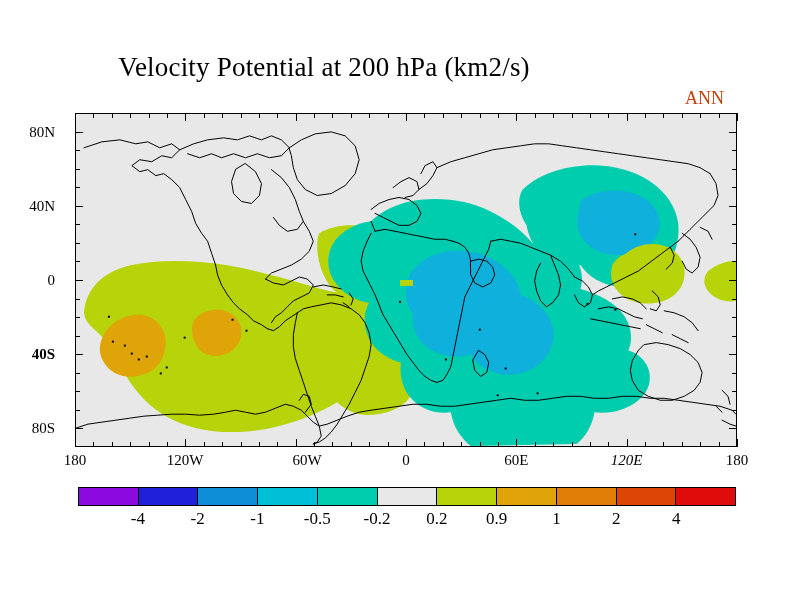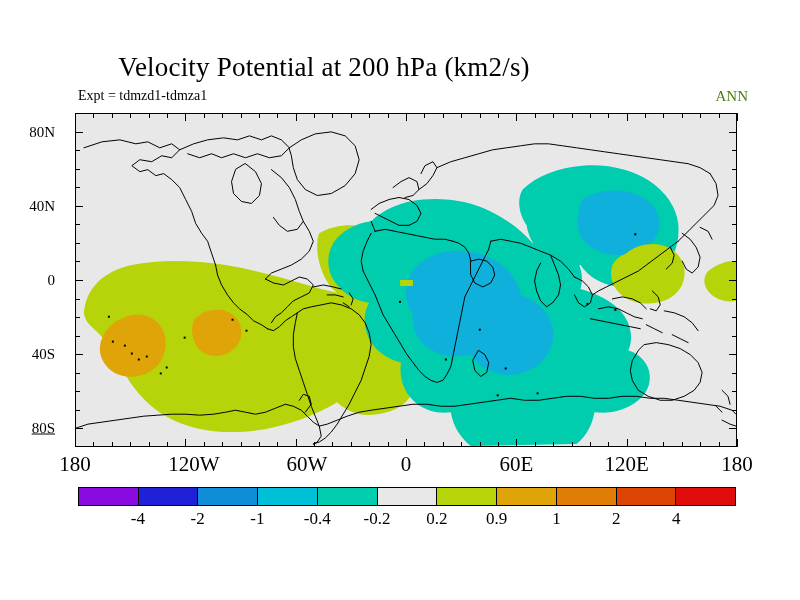--- a/index.html
+++ b/index.html
@@ -71,7 +71,6 @@
 <div id="root">
 
   <div class="ttl">Velocity Potential at 200 hPa (km2/s)</div>
-  <div class="expt">Expt = tdmzd1-tdmza1</div>
   <div class="season">ANN</div>
 
   <div id="panel">

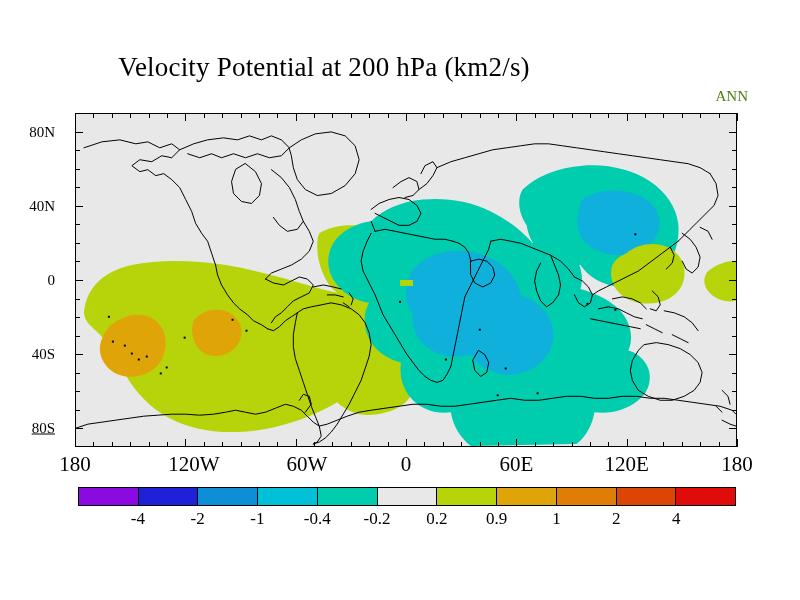--- a/index.html
+++ b/index.html
@@ -23,7 +23,7 @@
     position: absolute; left: 78px; top: 88px; font-size: 14px; color: #000;
   }
   .season {
-    position: absolute; right: 52px; top: 88px; font-size: 15px; color: #4d7c0f;
+    position: absolute; right: 76px; top: 88px; font-size: 18px; color: #c2410c;
   }
 
   

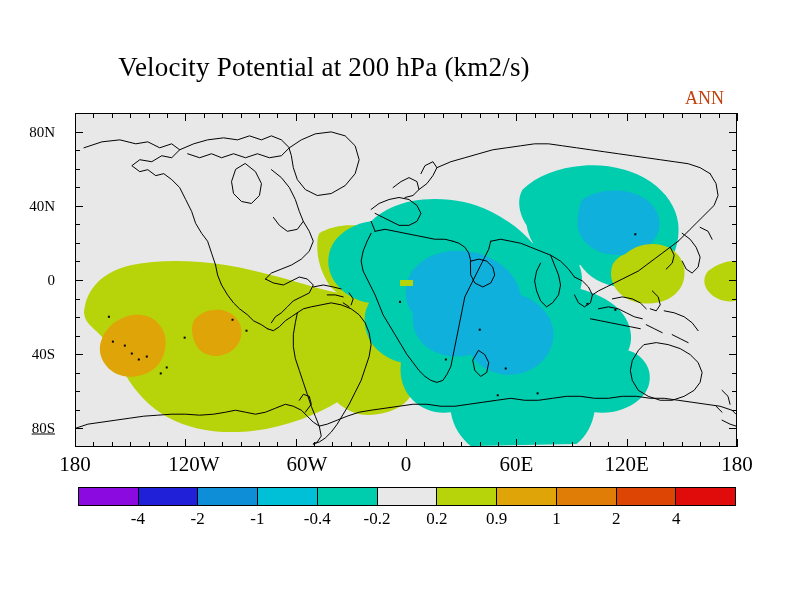--- a/index.html
+++ b/index.html
@@ -410,7 +410,7 @@
       <div class="ylab" style="top: 131.556px;">80N</div>
       <div class="ylab" style="top: 205.778px;">40N</div>
       <div class="ylab" style="top: 280px;">0</div>
-      <div class="ylab" style="top: 354.222px;">40S</div>
+      <div class="ylab" style="top: 354.222px; font-weight: bold;">40S</div>
       <div class="ylab" style="top: 428.444px; text-decoration: underline;">80S</div>
     </div>
 

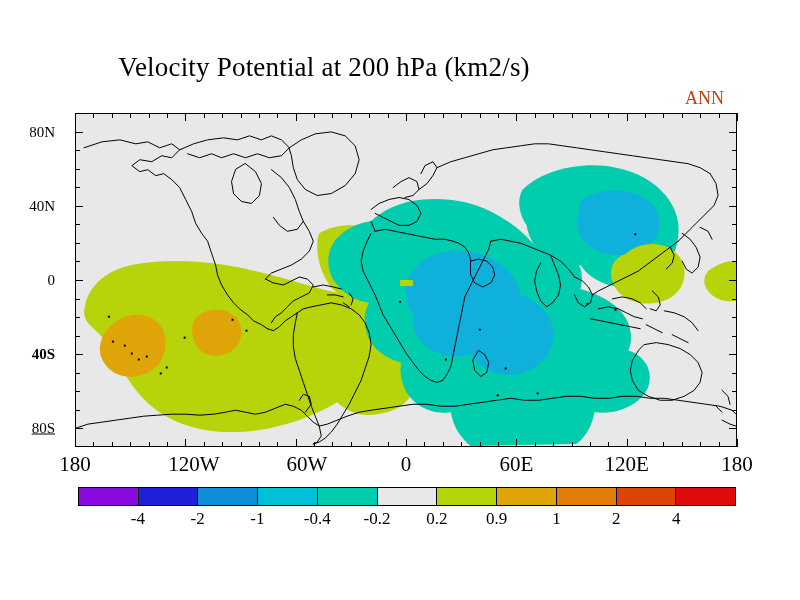--- a/index.html
+++ b/index.html
@@ -411,7 +411,7 @@
       <div class="ylab" style="top: 205.778px;">40N</div>
       <div class="ylab" style="top: 280px;">0</div>
       <div class="ylab" style="top: 354.222px; font-weight: bold;">40S</div>
-      <div class="ylab" style="top: 428.444px; text-decoration: underline;">80S</div>
+      <div class="ylab" style="top: 428.444px;">80S</div>
     </div>
 
   <div id="cbar">

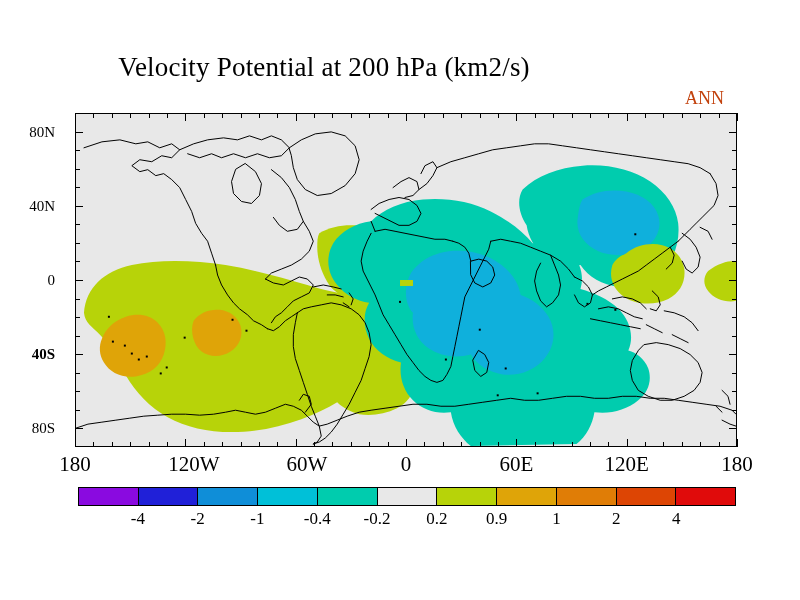--- a/index.html
+++ b/index.html
@@ -42,7 +42,7 @@
   .tickv { position: absolute; height: 1px; background: #000; }
 
   .xlab {
-    position: absolute; font-size: 21px; color: #000;
+    position: absolute; font-size: 15px; color: #000;
     transform: translateX(-50%); top: 452px; white-space: nowrap;
   }
   .ylab {

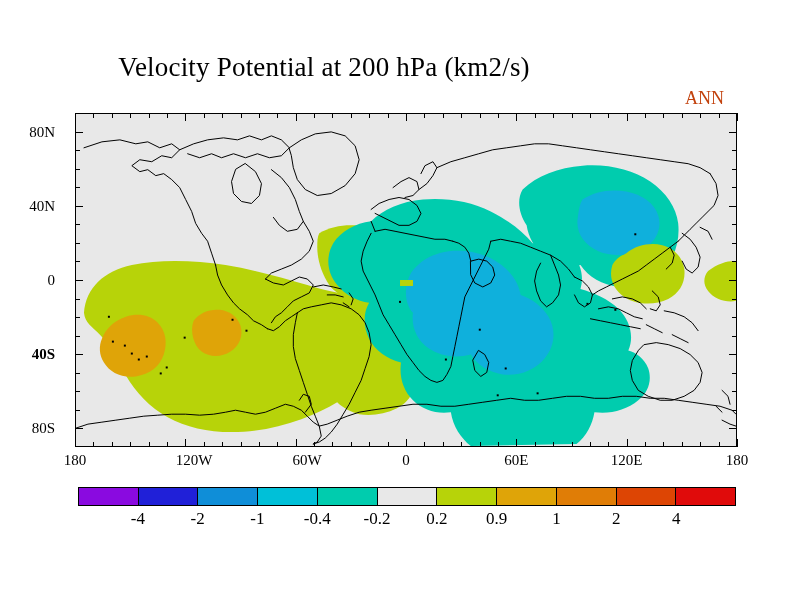--- a/index.html
+++ b/index.html
@@ -401,7 +401,7 @@
       <div class="tickv" style="left: 75px; top: 132px; width: 8px;"></div>
       <div class="tickv" style="left: 729px; top: 132px; width: 8px;"></div>
       <div class="xlab" style="left: 75px;">180</div>
-      <div class="xlab" style="left: 194px; font-family: Liberation Serif, serif;">120W</div>
+      <div class="xlab" style="left: 185px; font-family: Liberation Serif, serif;">120W</div>
       <div class="xlab" style="left: 307px;">60W</div>
       <div class="xlab" style="left: 406px;">0</div>
       <div class="xlab" style="left: 516.333px;">60E</div>

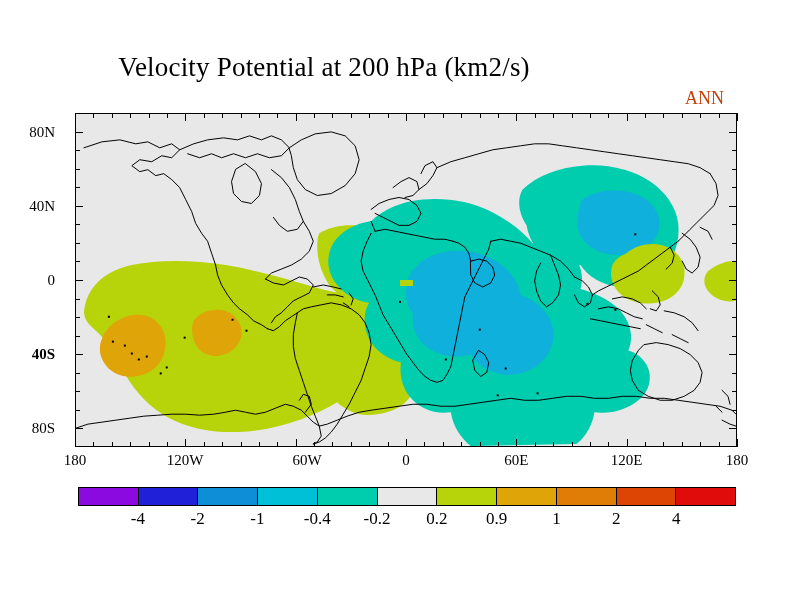--- a/index.html
+++ b/index.html
@@ -405,7 +405,7 @@
       <div class="xlab" style="left: 307px;">60W</div>
       <div class="xlab" style="left: 406px;">0</div>
       <div class="xlab" style="left: 516.333px;">60E</div>
-      <div class="xlab" style="left: 626.667px;">120E</div>
+      <div class="xlab" style="left: 626.667px; font-style: italic;">120E</div>
       <div class="xlab" style="left: 737px;">180</div>
       <div class="ylab" style="top: 131.556px;">80N</div>
       <div class="ylab" style="top: 205.778px;">40N</div>

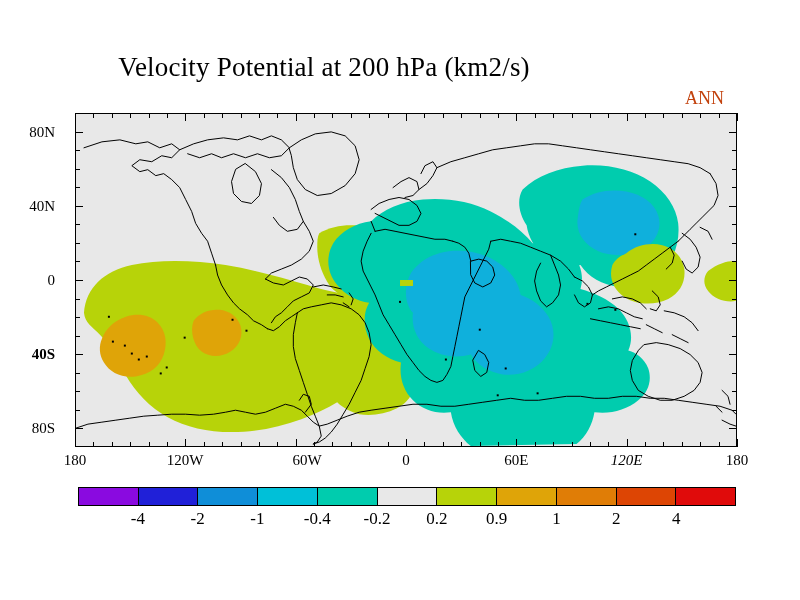--- a/index.html
+++ b/index.html
@@ -431,7 +431,7 @@
       <div class="cblab" style="left: 137.818px;">-4</div>
       <div class="cblab" style="left: 197.636px;">-2</div>
       <div class="cblab" style="left: 257.455px;">-1</div>
-      <div class="cblab" style="left: 317.273px;">-0.4</div>
+      <div class="cblab" style="left: 317.273px;">-0.5</div>
       <div class="cblab" style="left: 377.091px;">-0.2</div>
       <div class="cblab" style="left: 436.909px;">0.2</div>
       <div class="cblab" style="left: 496.727px;">0.9</div>

